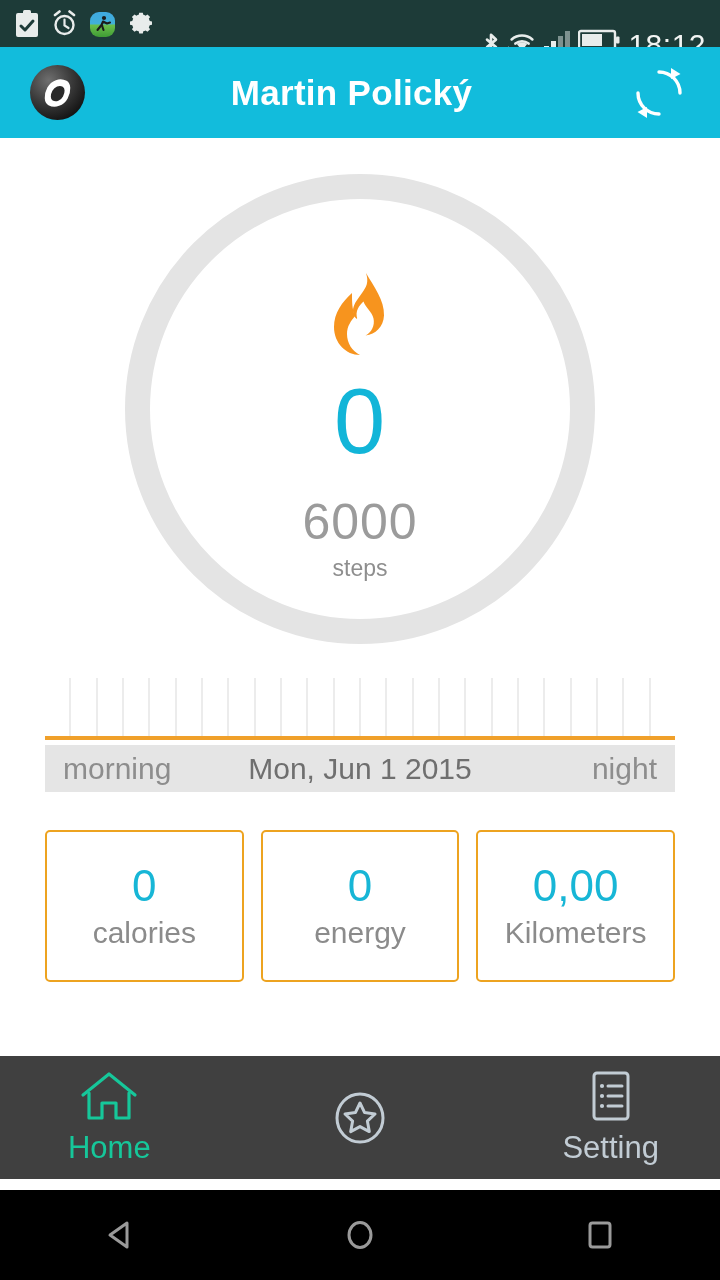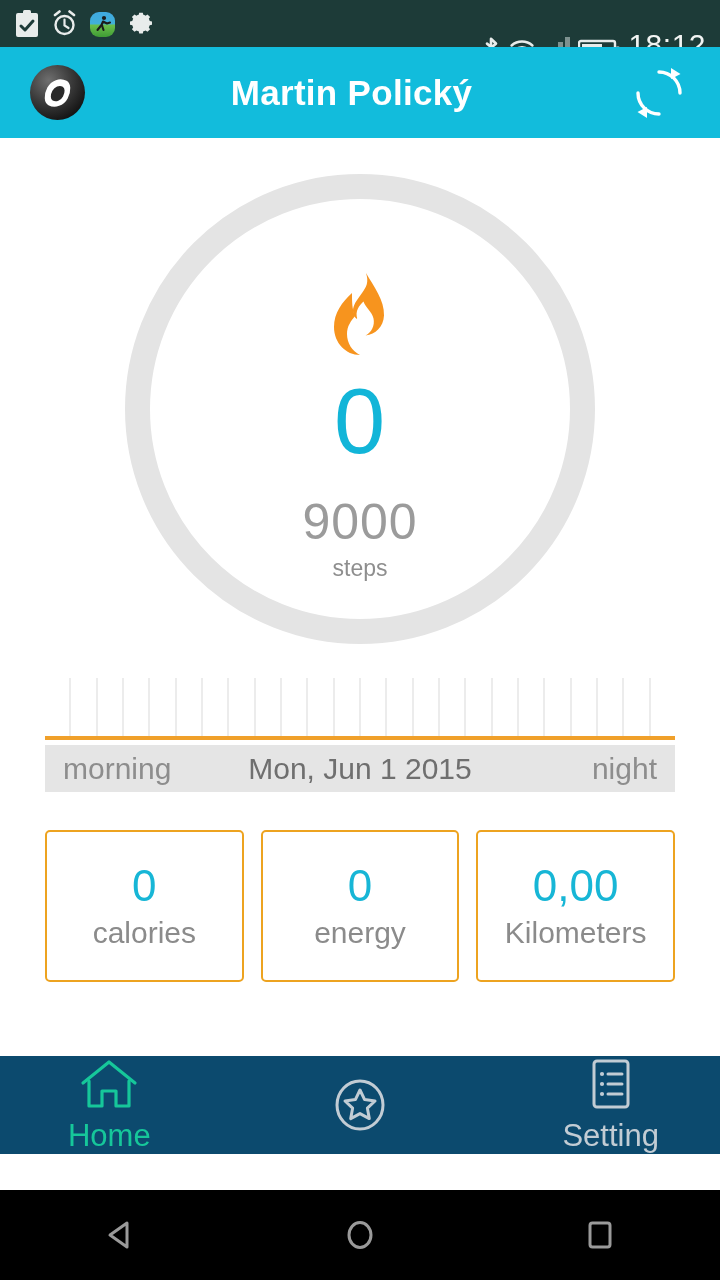--- a/index.html
+++ b/index.html
@@ -18,7 +18,7 @@
     padding:0 14px;
   }
   .sb-left{ display:flex; align-items:center; gap:11px; }
-  .sb-right{ margin-left:auto; display:flex; align-items:flex-end; gap:5px;margin-top:42px; }
+  .sb-right{ margin-left:auto; display:flex; align-items:flex-start; gap:5px;margin-top:42px; }
   .sb-ico{ display:block; }
   .sb-clock{
     color:#f2f4f3; font-size:30px; letter-spacing:.5px;

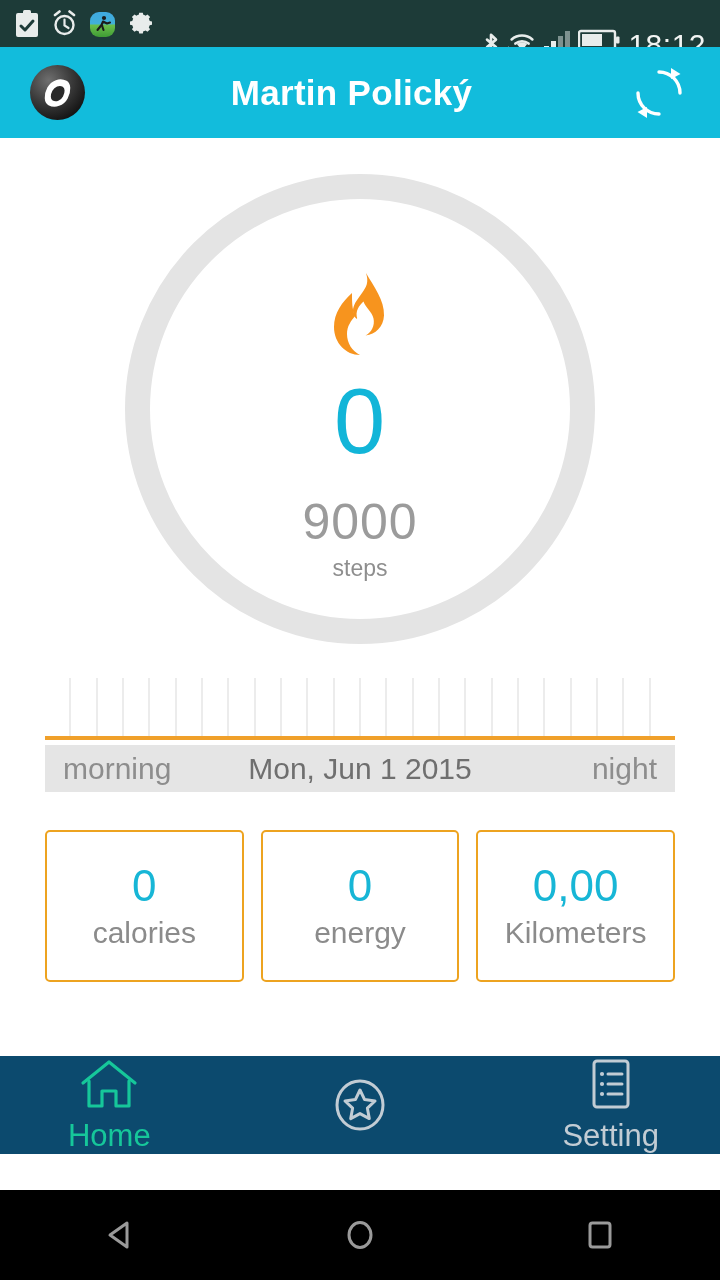--- a/index.html
+++ b/index.html
@@ -235,7 +235,7 @@
           <path fill="#ffffff" d="M32 44c-3.5 4-7 8.5-7 14.5 0 6 3.5 10 7.5 11.5-2.5-3-3.5-6-3-9 .5-3.5 3-6 5-8.5-2-2.5-2.7-5.5-2.5-8.5z"></path>
         </svg>
         <div class="cur-val">0</div>
-        <div class="goal-val">9000</div>
+        <div class="goal-val">6000</div>
         <div class="goal-unit">steps</div>
       </div>
     </div>

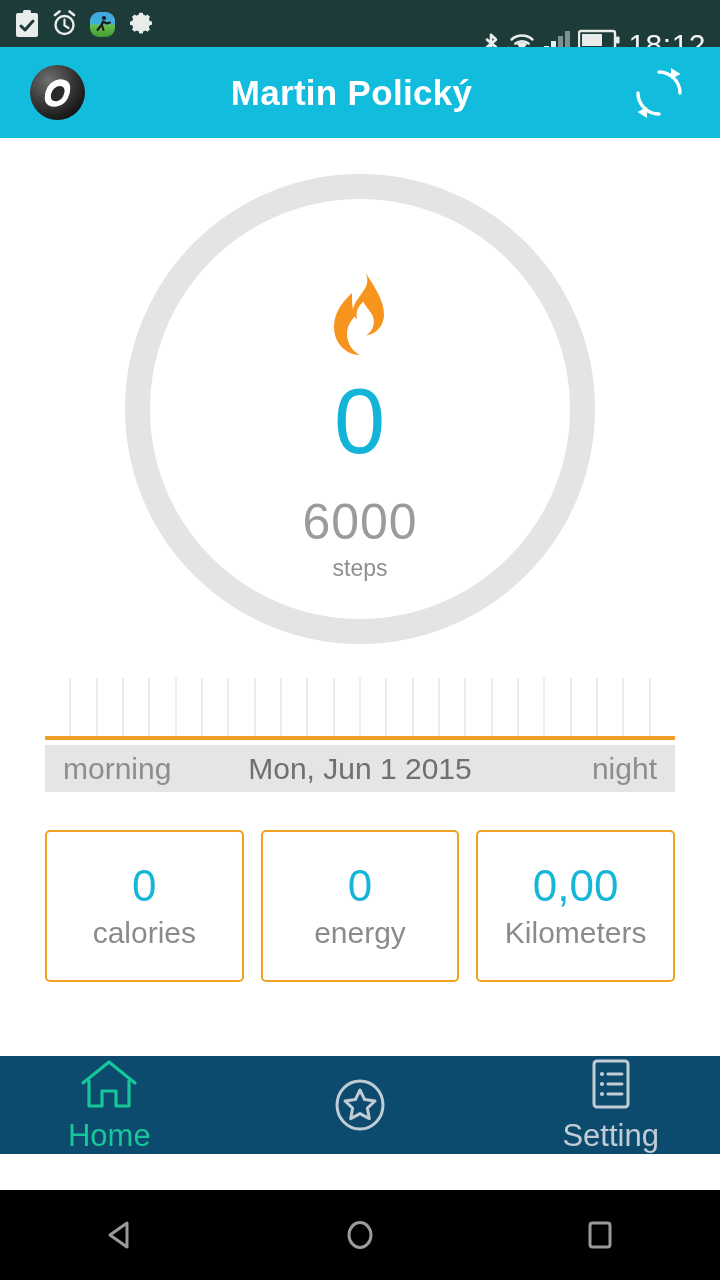--- a/index.html
+++ b/index.html
@@ -129,8 +129,8 @@
 
   
   .bottomnav{
-    position:absolute; left:0; top:1056px; width:720px; height:98px;
-    background:#0c4a6e; display:flex;gap:32px;
+    position:absolute; left:0; top:1056px; width:720px; height:123px;
+    background:#404040; display:flex;gap:32px;
   }
   .nav-item{
     flex:1 1 0; display:flex; flex-direction:column;

